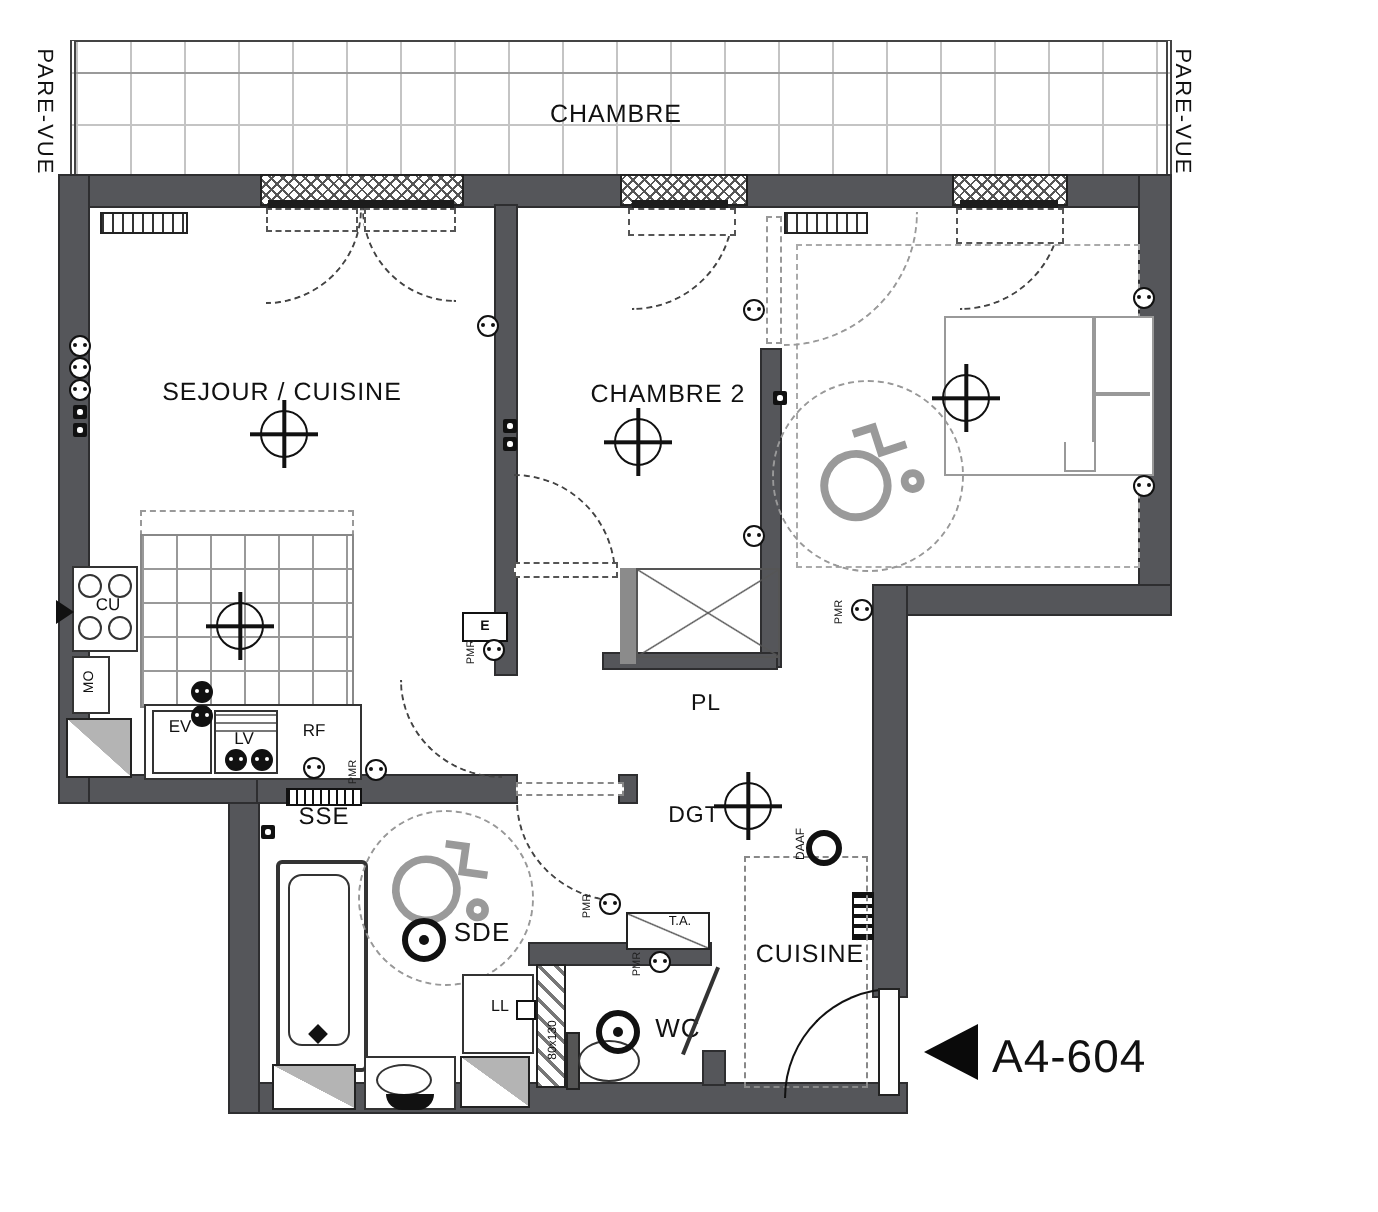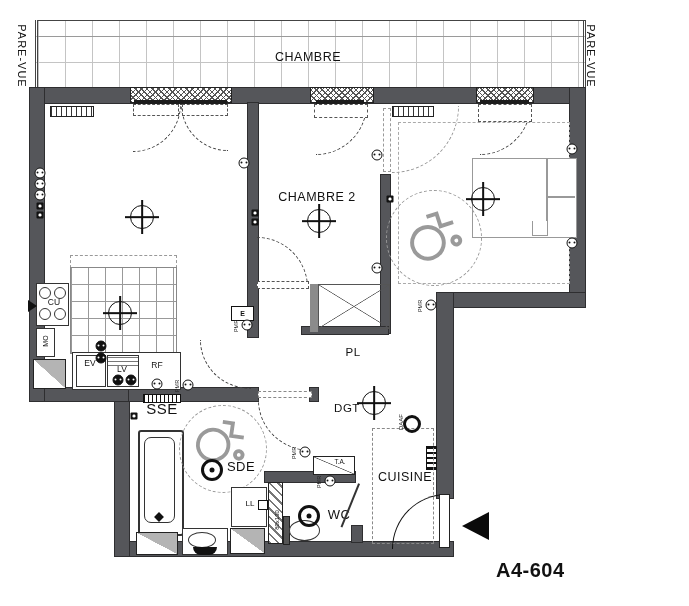--- a/index.html
+++ b/index.html
@@ -125,6 +125,7 @@
   <div class="radiator" style="left:50px;top:106px;width:42px;"></div>
   <div class="radiator" style="left:392px;top:106px;width:40px;"></div>
 
+  <div class="room-label" style="left:141px;top:196px;">SEJOUR / CUISINE</div>
   <div class="room-label" style="left:317px;top:197px;">CHAMBRE 2</div>
   <div class="room-label" style="left:512px;top:187px;">CHAMBRE 1</div>
   <div class="room-label" style="left:353px;top:352px;font-size:11.5px;">PL</div>

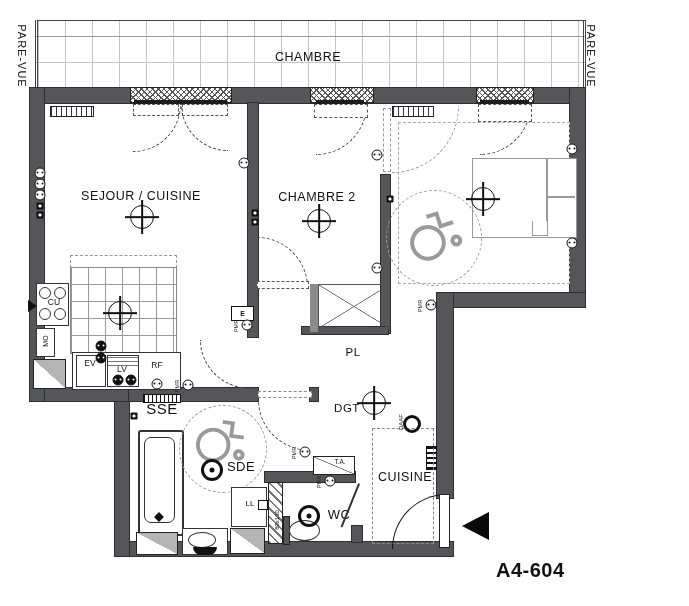--- a/index.html
+++ b/index.html
@@ -126,7 +126,7 @@
   <div class="radiator" style="left:392px;top:106px;width:40px;"></div>
 
   <div class="room-label" style="left:141px;top:196px;">SEJOUR / CUISINE</div>
-  <div class="room-label" style="left:317px;top:197px;">CHAMBRE 2</div>
+  <div class="room-label" style="left:334px;top:197px;">CHAMBRE 2</div>
   <div class="room-label" style="left:512px;top:187px;">CHAMBRE 1</div>
   <div class="room-label" style="left:353px;top:352px;font-size:11.5px;">PL</div>
   <div class="room-label" style="left:347px;top:408px;font-size:11.5px;">DGT</div>

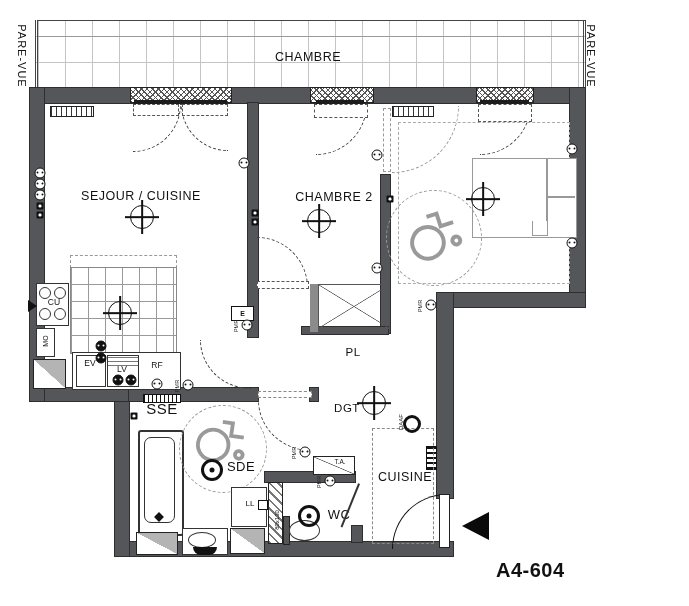--- a/index.html
+++ b/index.html
@@ -133,7 +133,7 @@
   <div class="room-label" style="left:405px;top:477px;">CUISINE</div>
   <div class="room-label" style="left:241px;top:466px;font-size:13px;">SDE</div>
   <div class="room-label" style="left:339px;top:514px;font-size:13px;">WC</div>
-  <div class="room-label" style="left:162px;top:408px;font-size:15px;">SSE</div>
+  <div class="room-label" style="left:162px;top:408px;font-size:12px;">SSE</div>
 
   <div class="dashzone" style="left:70px;top:255px;width:105px;height:97px;border-color:#999;"></div>
   <div id="tiles" style="left:70px;top:267px;width:105px;height:85px;"></div>

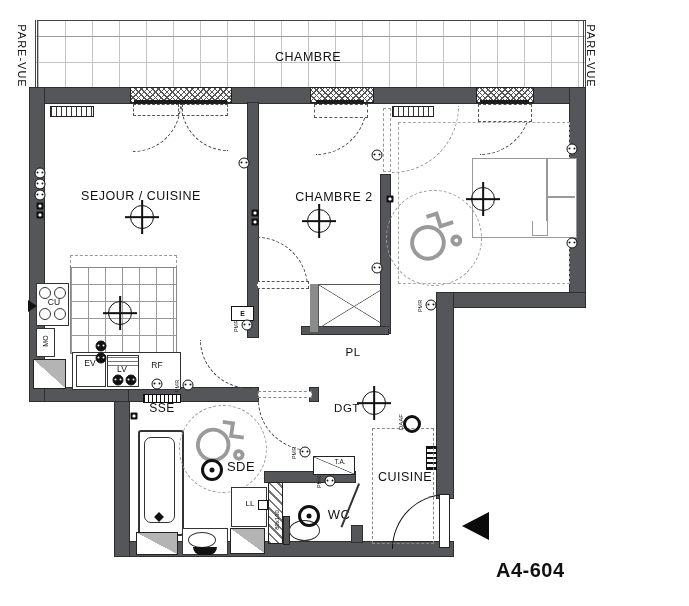--- a/index.html
+++ b/index.html
@@ -69,7 +69,7 @@
   .line{position:absolute;background:#333;transform-origin:left top;}
   
   #unit-arrow{position:absolute;width:0;height:0;border-top:14px solid transparent;border-bottom:14px solid transparent;border-right:27px solid #0a0a0a;}
-  #unit-label{position:absolute;font-size:20px;font-weight:bold;letter-spacing:.5px;margin-top:44px;}
+  #unit-label{position:absolute;font-size:23px;font-weight:normal;letter-spacing:.5px;}
   .tick{position:absolute;width:5px;height:4px;background:#1c1c1c;}
   .diamond{position:absolute;width:7px;height:7px;background:#111;transform:translate(-50%,-50%) rotate(45deg);}
   svg.wheel{position:absolute;stroke:#9a9a9a;fill:none;stroke-width:3;}

